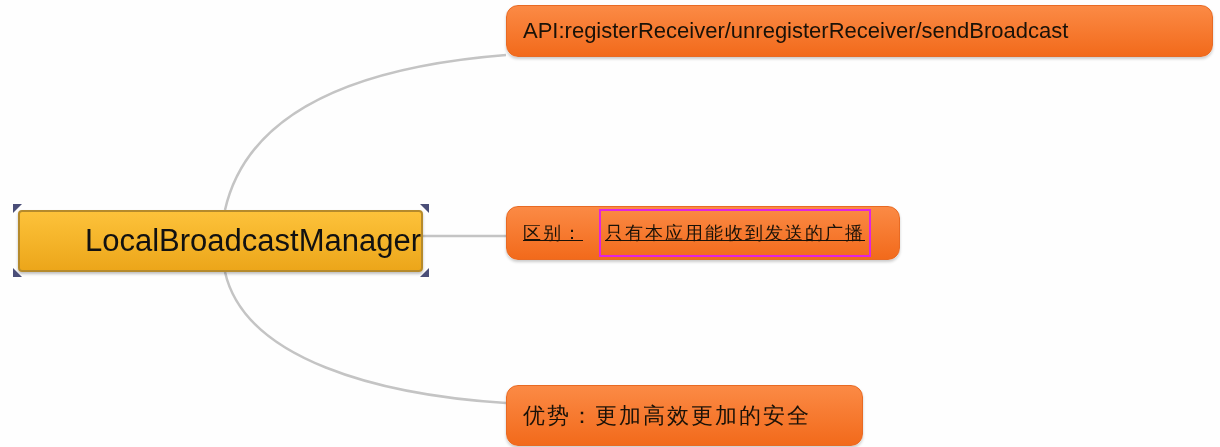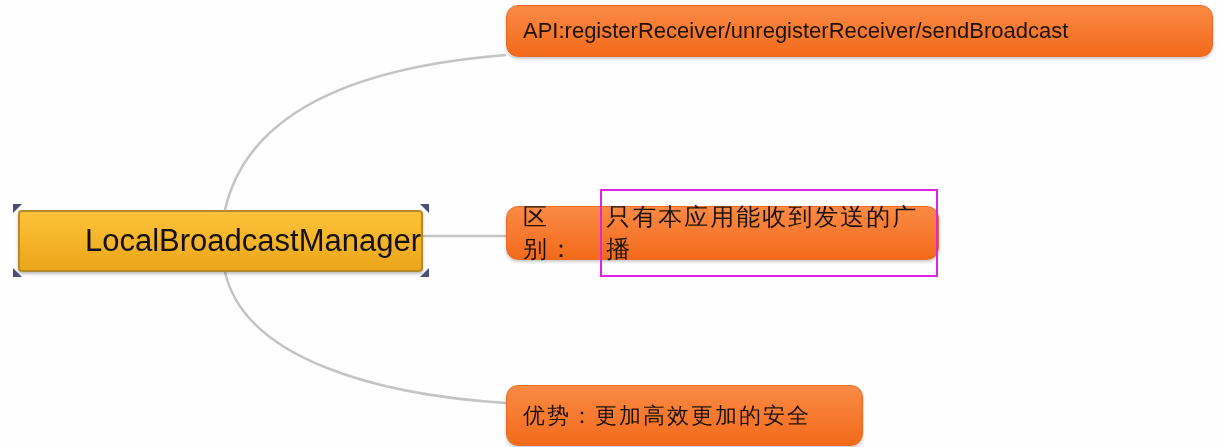--- a/index.html
+++ b/index.html
@@ -13,7 +13,7 @@
   .branch { border-radius:12px; background:linear-gradient(#fb8a45, #f26a1b);
             border:1px solid #e86a23; color:#1a1208; box-shadow:0 2px 3px rgba(0,0,0,.2); padding-left:16px; }
   .b1 { left:506px; top:5px; width:707px; height:52px; font-size:22px; }
-  .b2 { left:506px; top:206px; width:433px; height:54px; font-size:24px; letter-spacing:2px; }
+  .b2 { left:506px; top:206px; width:394px; height:54px; font-size:18px; letter-spacing:2px;text-decoration:underline; }
   .b3 { left:506px; top:385px; width:357px; height:61px; font-size:22px; letter-spacing:2px; }
   .hl { border:2px solid #e024e0; padding:10px 4px; margin-left:2px; }
   .handle { position:absolute; width:0; height:0; }

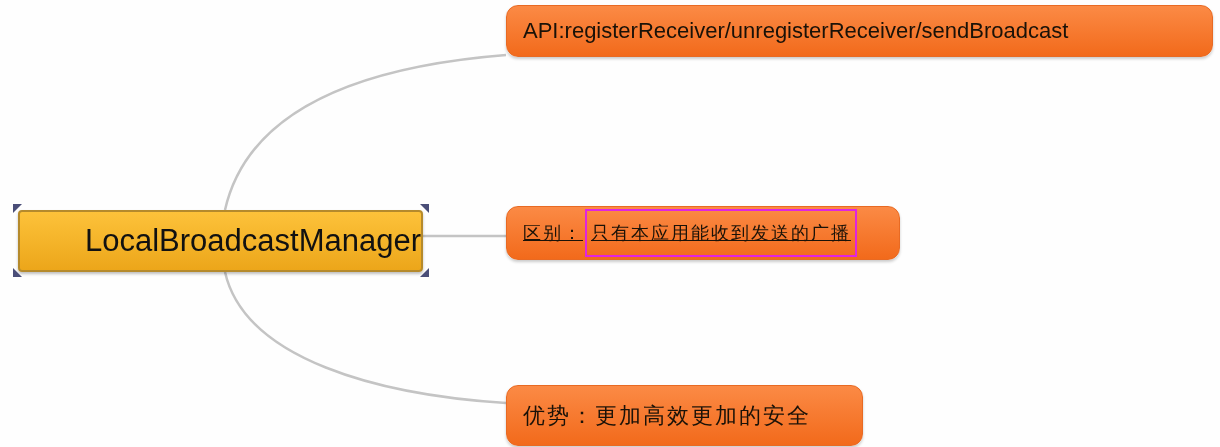--- a/index.html
+++ b/index.html
@@ -15,7 +15,7 @@
   .b1 { left:506px; top:5px; width:707px; height:52px; font-size:22px; }
   .b2 { left:506px; top:206px; width:394px; height:54px; font-size:18px; letter-spacing:2px;text-decoration:underline; }
   .b3 { left:506px; top:385px; width:357px; height:61px; font-size:22px; letter-spacing:2px; }
-  .hl { border:2px solid #e024e0; padding:10px 4px; margin-left:2px; }
+  .hl { border:2px solid #e024e0; padding:10px 4px; margin-left:16px; }
   .handle { position:absolute; width:0; height:0; }
   .h-tl { left:13px; top:204px; border-top:9px solid #4a4e78; border-right:9px solid transparent; }
   .h-tr { left:420px; top:204px; border-top:9px solid #4a4e78; border-left:9px solid transparent; }

